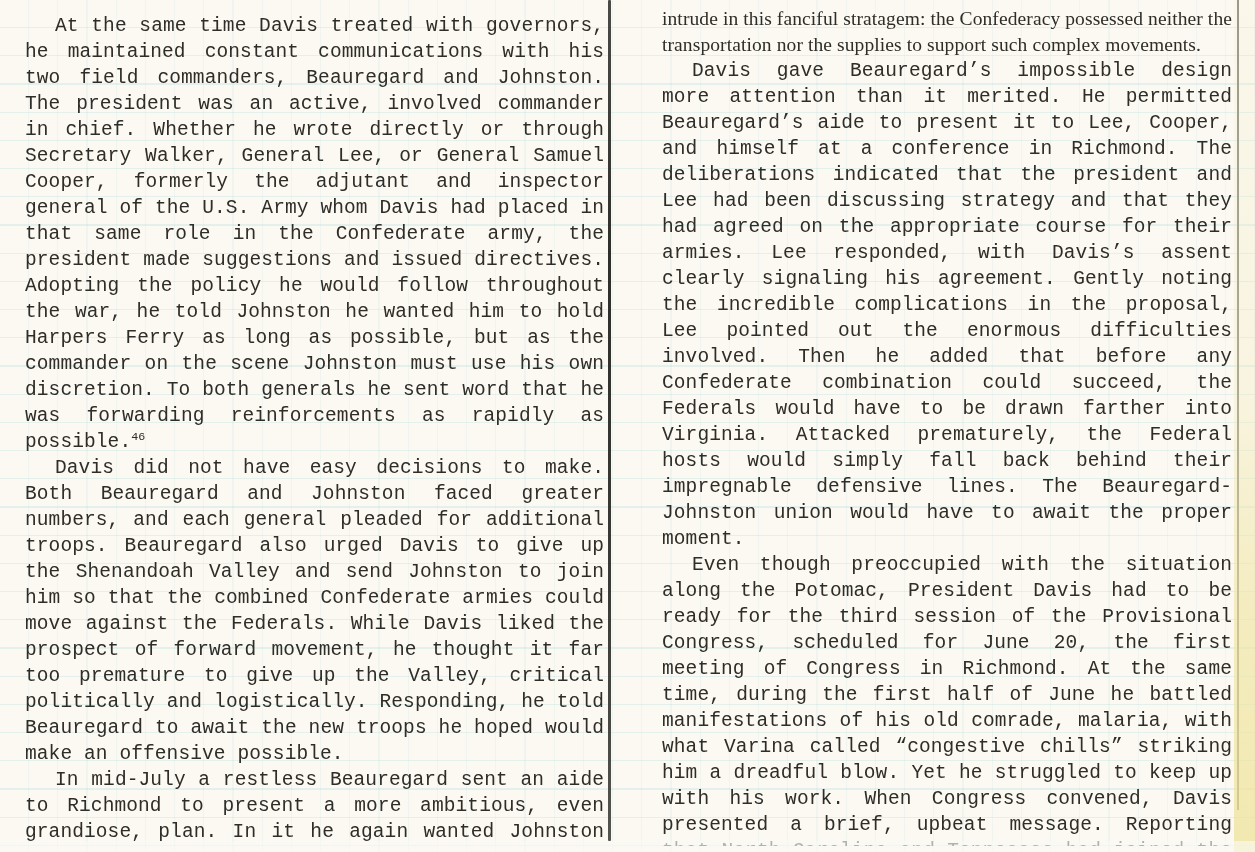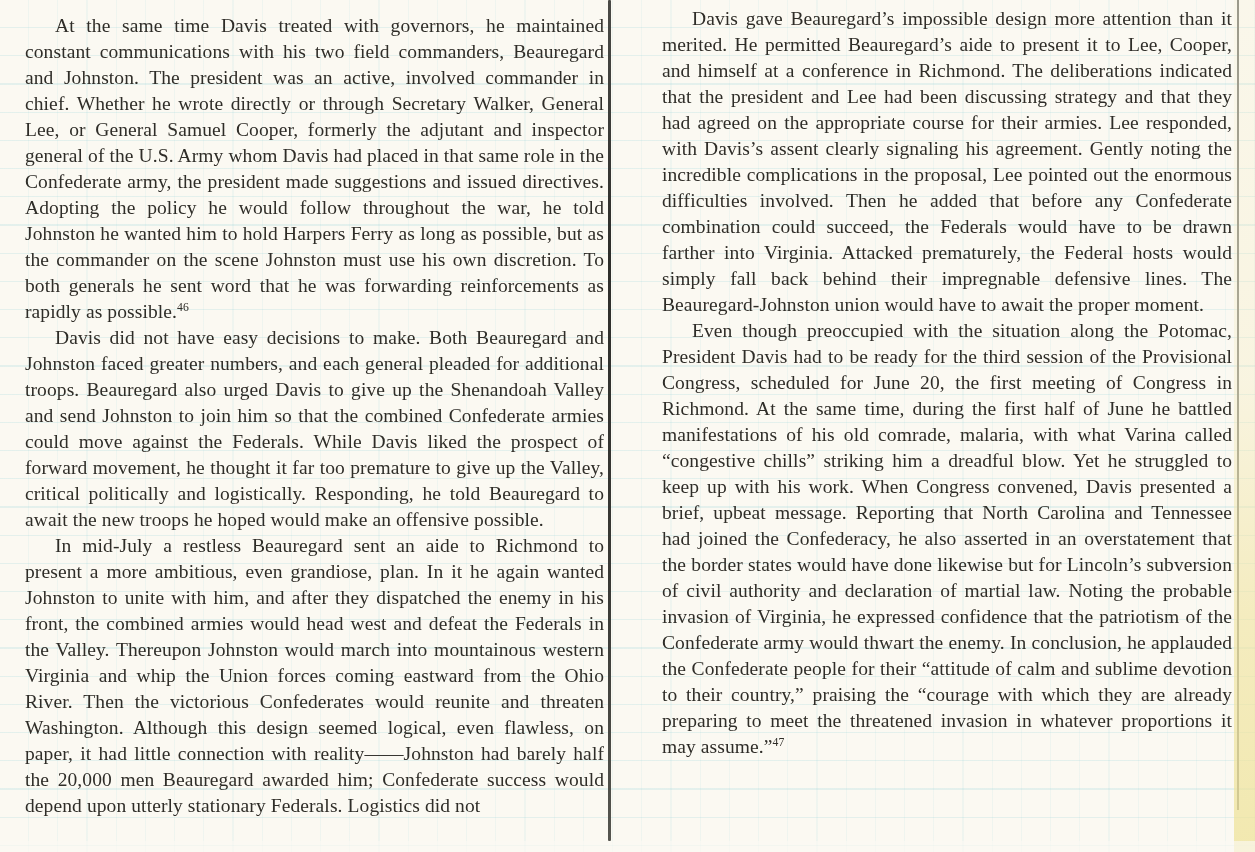--- a/index.html
+++ b/index.html
@@ -39,6 +39,7 @@
   }
   .column p.indent {
     text-indent: 30px;
+    font-family: Liberation Mono, monospace;
   }
   #col-left {
     left: 25px;

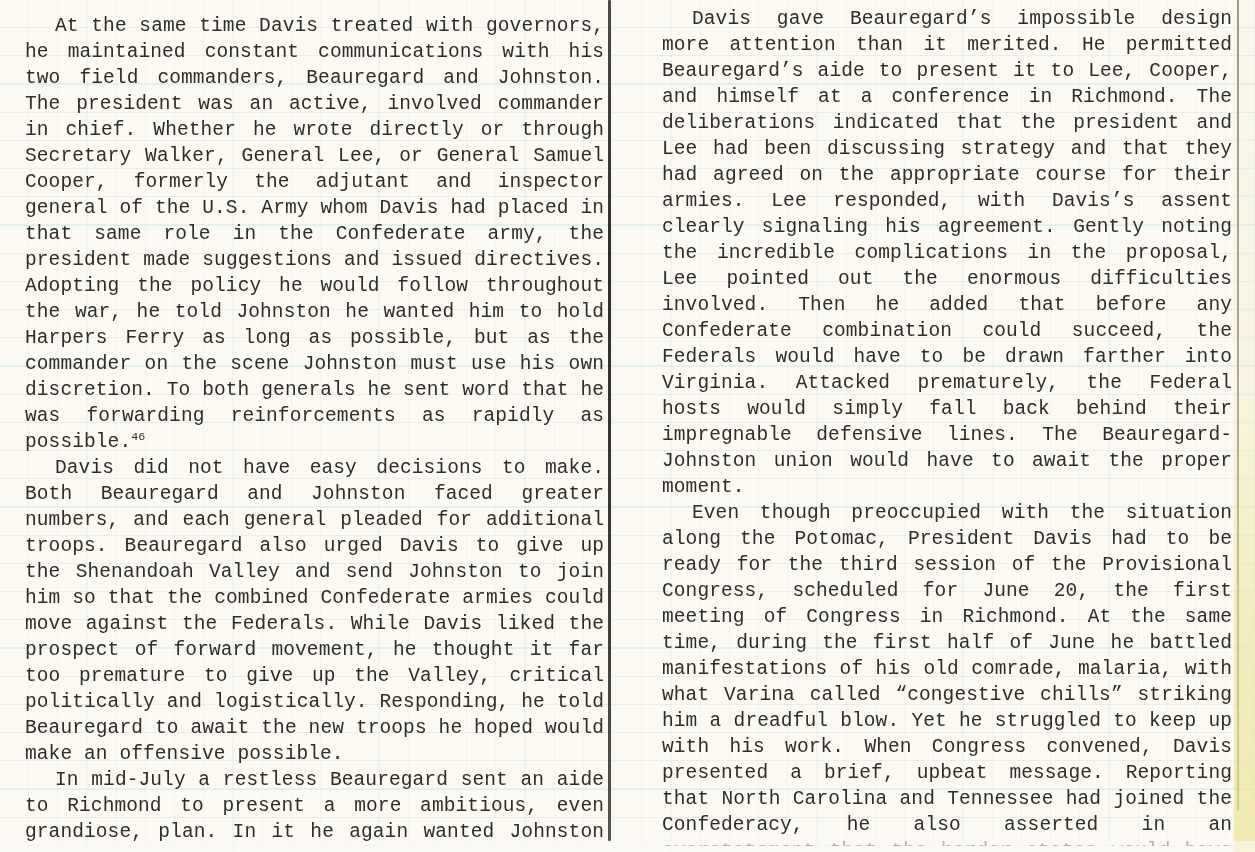--- a/index.html
+++ b/index.html
@@ -112,6 +112,7 @@
   <div class="gutter-rule"></div>
 
   <div class="column" id="col-right">
+      <p>intrude in this fanciful stratagem: the Confederacy possessed neither the transportation nor the supplies to support such complex movements.</p>
       <p class="indent">Davis gave Beauregard’s impossible design more attention than it merited. He permitted Beauregard’s aide to present it to Lee, Cooper, and himself at a conference in Richmond. The deliberations indicated that the president and Lee had been discussing strategy and that they had agreed on the appropriate course for their armies. Lee responded, with Davis’s assent clearly signaling his agreement. Gently noting the incredible complications in the proposal, Lee pointed out the enormous difficulties involved. Then he added that before any Confederate combination could succeed, the Federals would have to be drawn farther into Virginia. Attacked prematurely, the Federal hosts would simply fall back behind their impregnable defensive lines. The Beauregard-Johnston union would have to await the proper moment.</p>
       <p class="indent">Even though preoccupied with the situation along the Potomac, President Davis had to be ready for the third session of the Provisional Congress, scheduled for June 20, the first meeting of Congress in Richmond. At the same time, during the first half of June he battled manifestations of his old comrade, malaria, with what Varina called “congestive chills” striking him a dreadful blow. Yet he struggled to keep up with his work. When Congress convened, Davis presented a brief, upbeat message. Reporting that North Carolina and Tennessee had joined the Confederacy, he also asserted in an overstatement that the border states would have done likewise but for Lincoln’s subversion of civil authority and declaration of martial law. Noting the probable invasion of Virginia, he expressed confidence that the patriotism of the Confederate army would thwart the enemy. In conclusion, he applauded the Confederate people for their “attitude of calm and sublime devotion to their country,” praising the “courage with which they are already preparing to meet the threatened invasion in whatever proportions it may assume.”<sup class="fnref">47</sup></p>
     </div>

